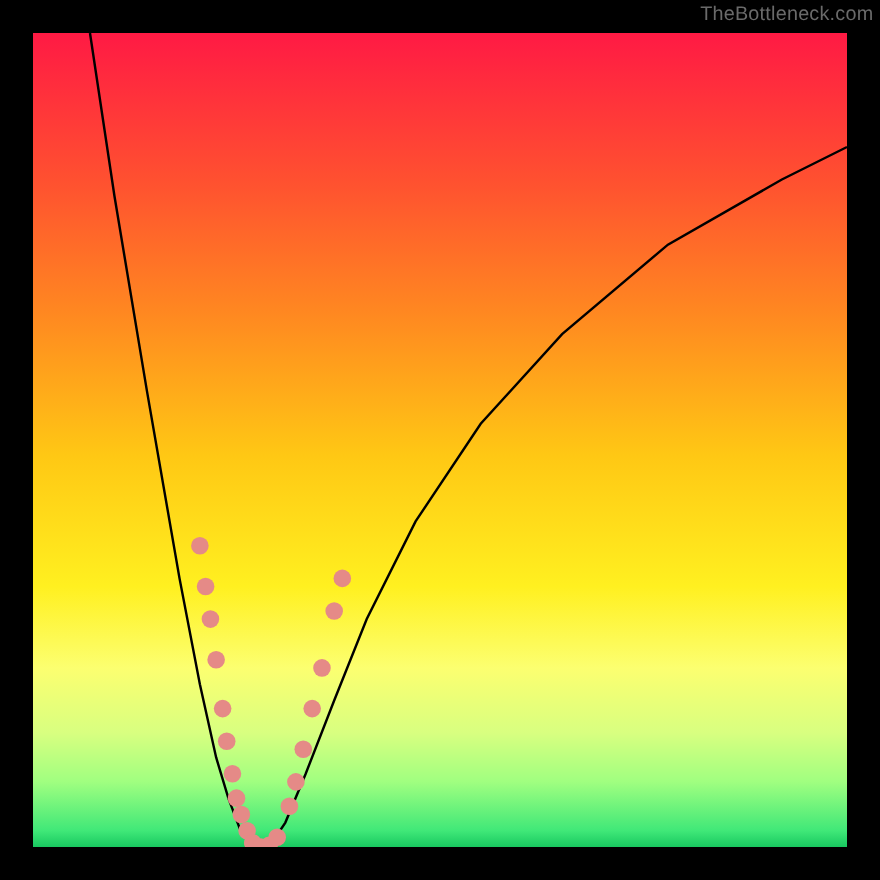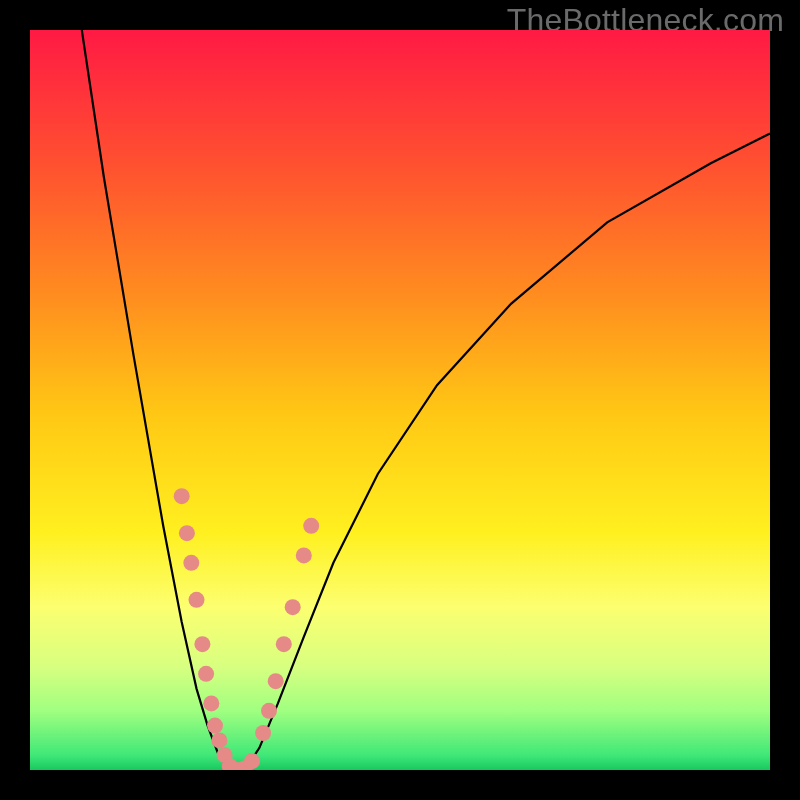--- a/index.html
+++ b/index.html
@@ -31,9 +31,9 @@
   .watermark {
     position: absolute;
     top: 2px;
-    right: 16px;
+    right: 6px;
     font-family: Arial, Helvetica, sans-serif;
-    font-size: 32px;
+    font-size: 18px;
     font-weight: 500;
     color: #6a6a6a;
     letter-spacing: 0.2px;

